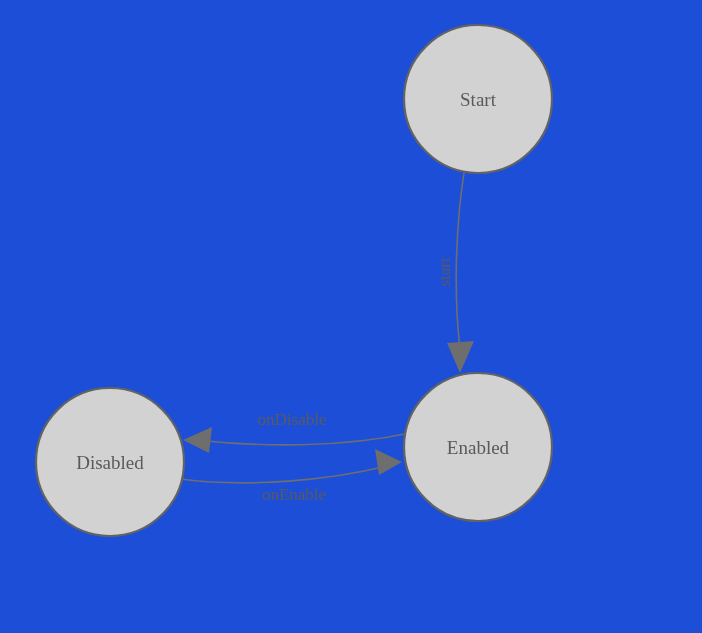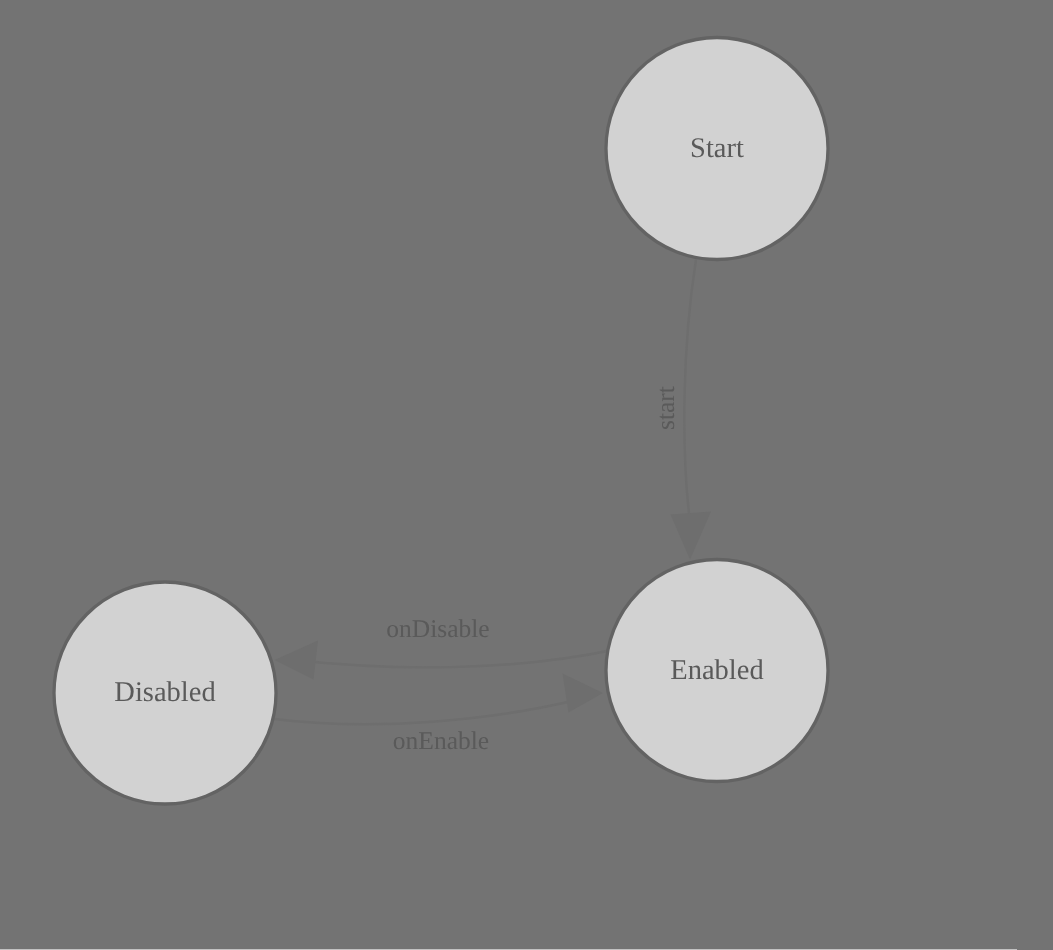--- a/index.html
+++ b/index.html
@@ -14,7 +14,7 @@
     position: relative;
     width: 702px;
     height: 633px;
-    background: #737373;
+    background: #1d4ed8;
     overflow: hidden;
   }
   #diagram-svg {

